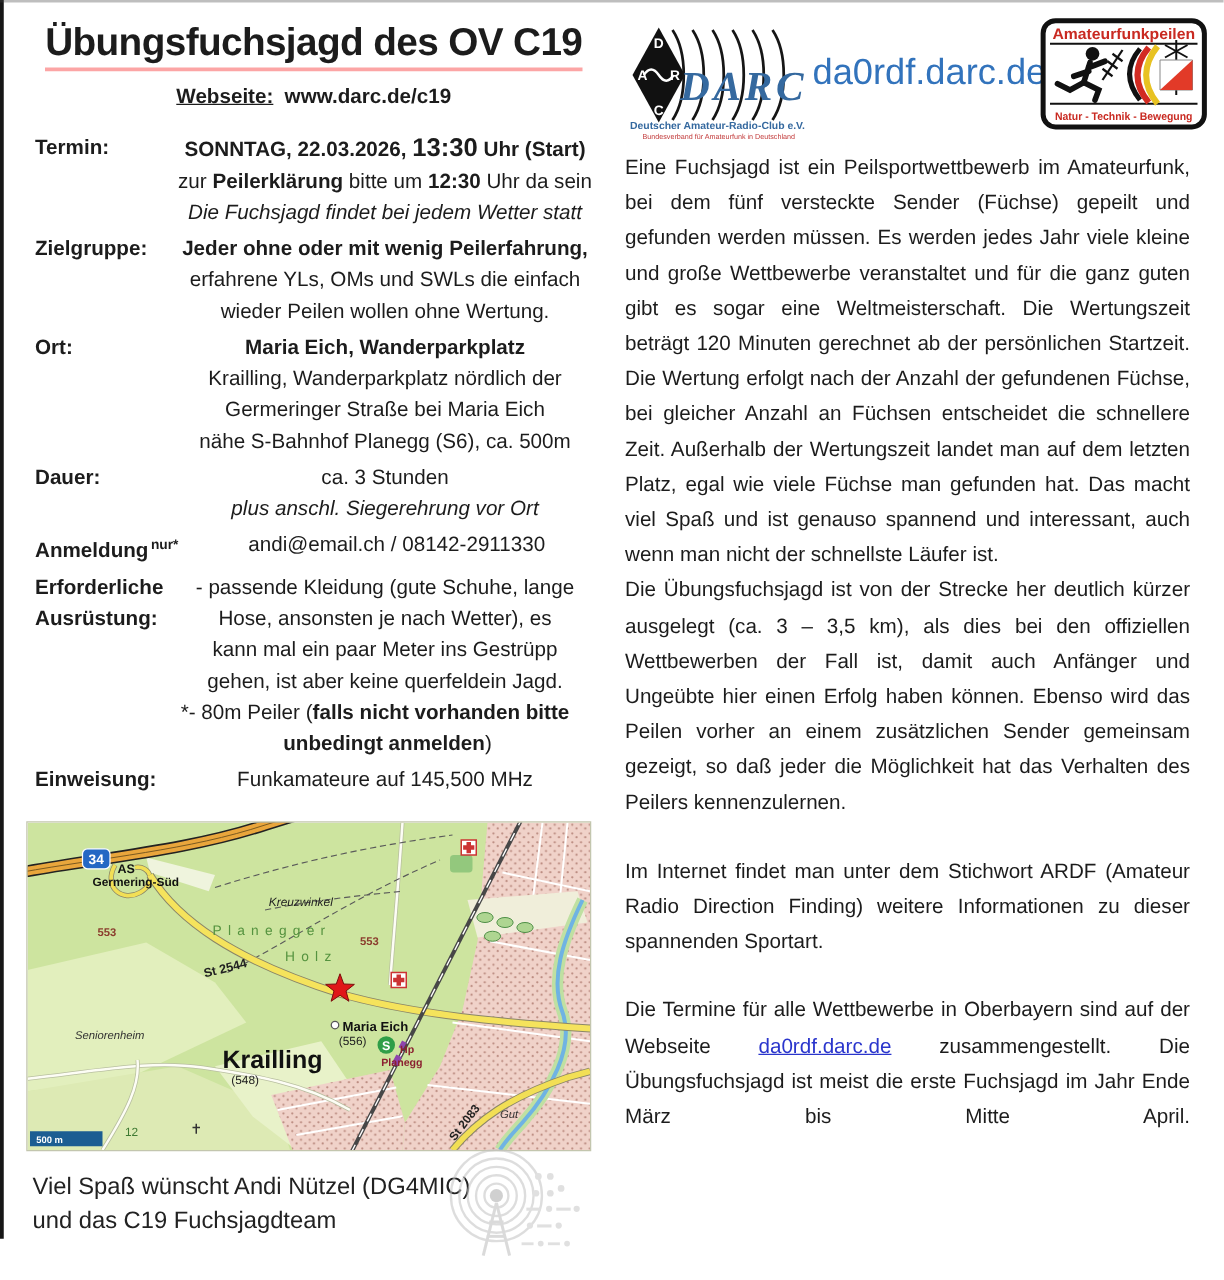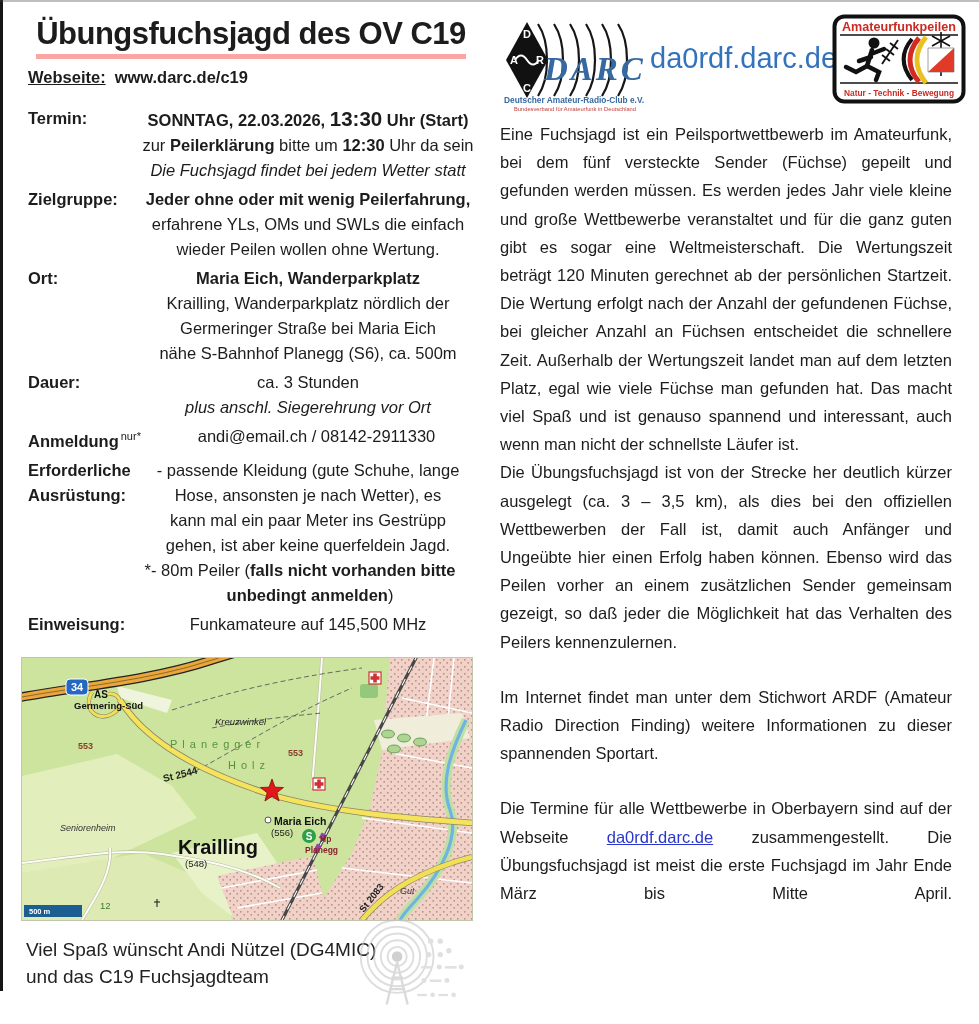--- a/index.html
+++ b/index.html
@@ -14,7 +14,7 @@
   .title-wrap{position:absolute;left:28px;top:16px;width:446px;text-align:center;}
   .title-wrap .title{
     display:inline-block;font-size:31px;font-weight:bold;letter-spacing:-0.5px;
-    border-bottom:5px solid #fca5a5;padding-bottom:2px;white-space:nowrap;
+    border-bottom:3px solid #fca5a5;padding-bottom:2px;white-space:nowrap;
   }
   .website{position:absolute;left:28px;top:68px;width:446px;text-align:left;
     font-size:16.5px;font-weight:bold;}

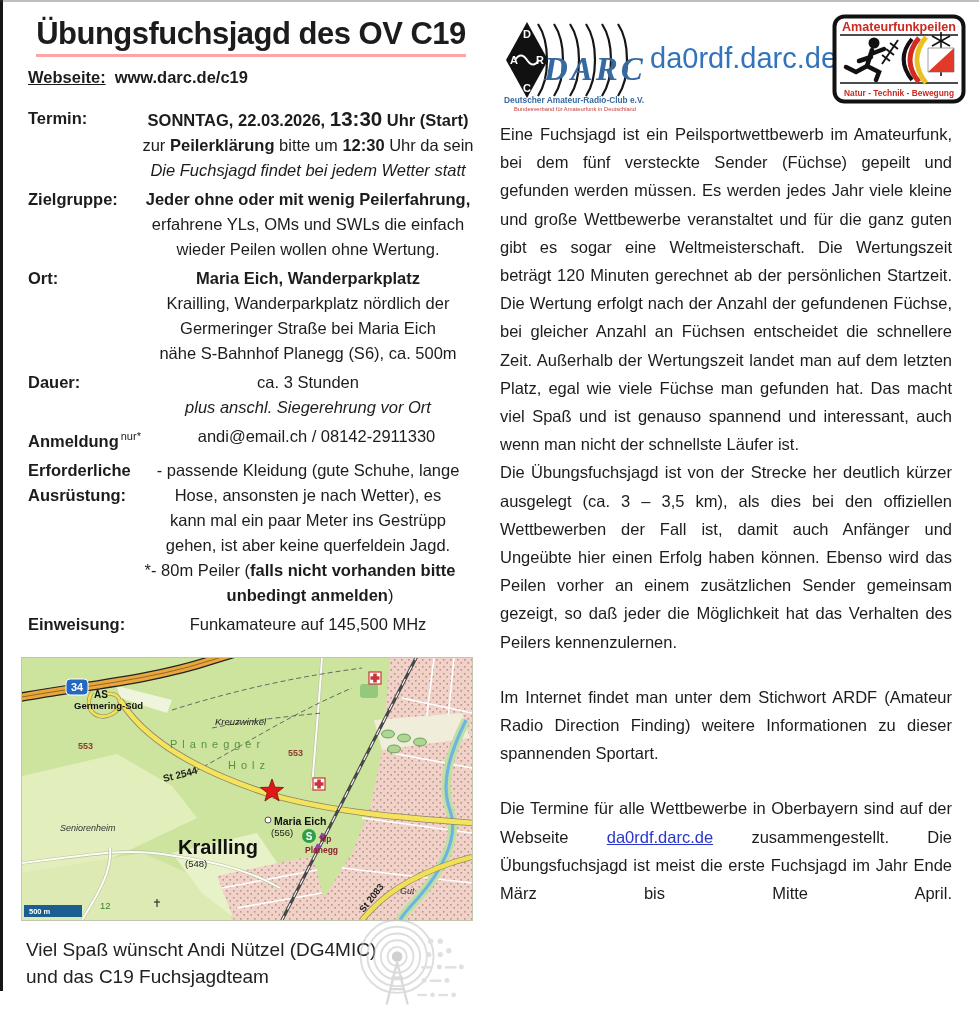--- a/index.html
+++ b/index.html
@@ -16,7 +16,7 @@
     display:inline-block;font-size:31px;font-weight:bold;letter-spacing:-0.5px;
     border-bottom:3px solid #fca5a5;padding-bottom:2px;white-space:nowrap;
   }
-  .website{position:absolute;left:28px;top:68px;width:446px;text-align:left;
+  .website{position:absolute;left:28px;top:68px;width:446px;text-align:center;
     font-size:16.5px;font-weight:bold;}
   .website .u{text-decoration:underline;margin-right:9px;}
 

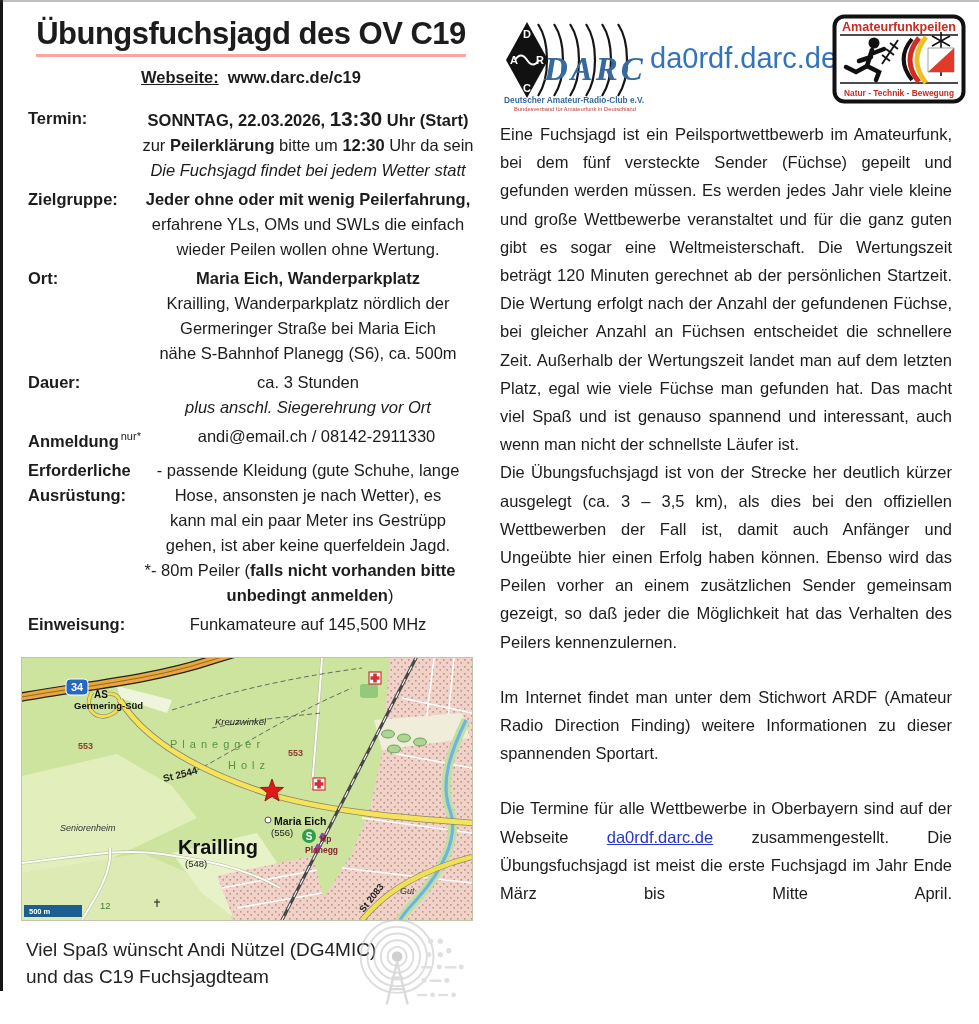--- a/index.html
+++ b/index.html
@@ -26,7 +26,7 @@
   .row .val{flex:1 1 auto;text-align:center;}
   .val-pad{padding-left:16px;}
   .time-big{font-size:20.5px;font-weight:bold;}
-  sup.nur{font-size:11px;font-weight:normal;vertical-align:super;margin-left:2px;}
+  sup.nur{font-size:11px;font-weight:bold;vertical-align:super;margin-left:2px;}
   .note1{margin-left:-16px;}
   .note2{margin-left:4px;}
 

